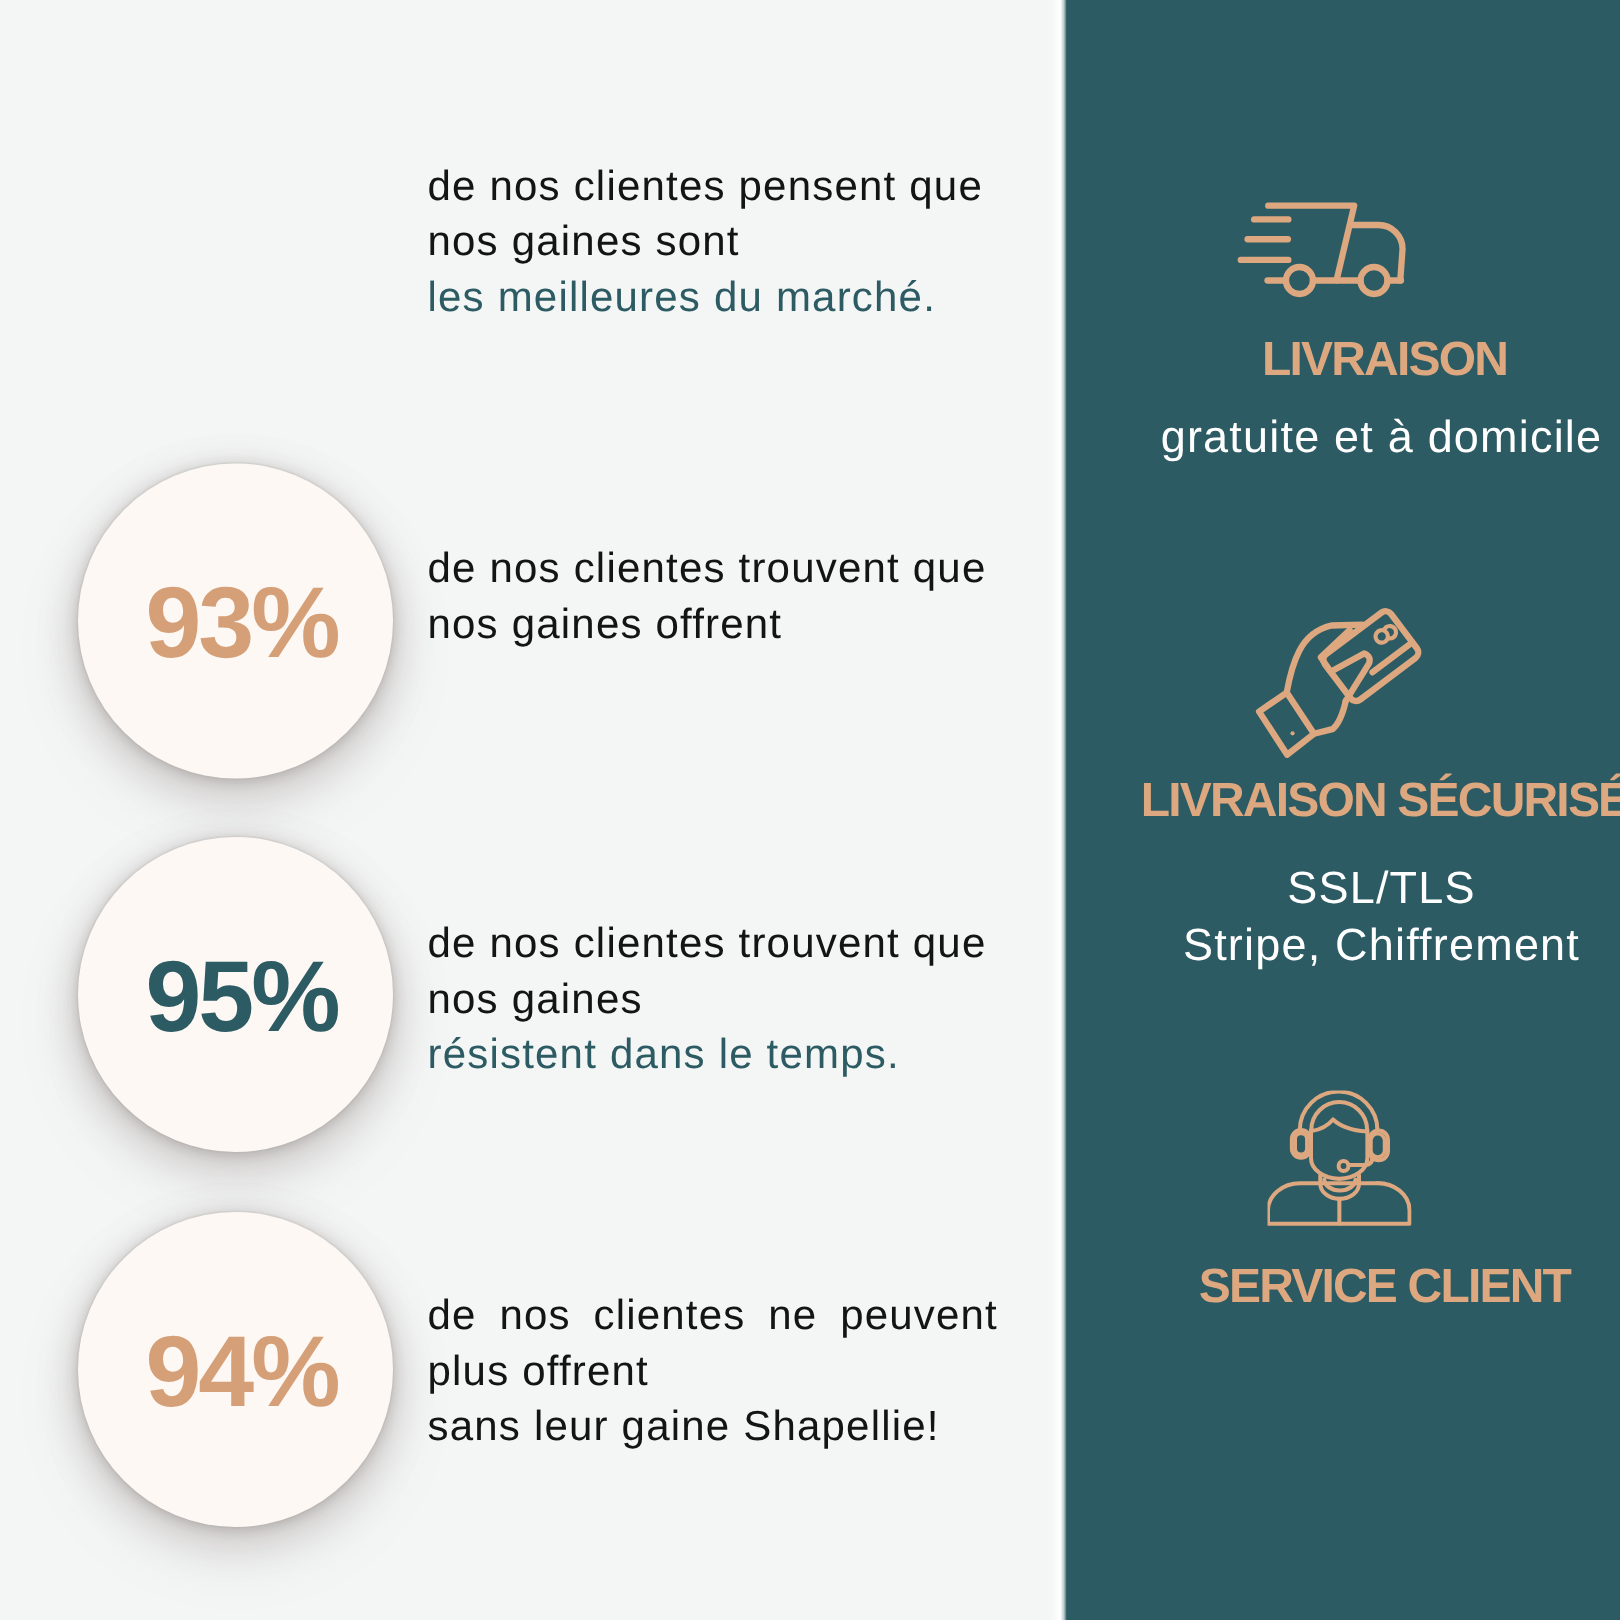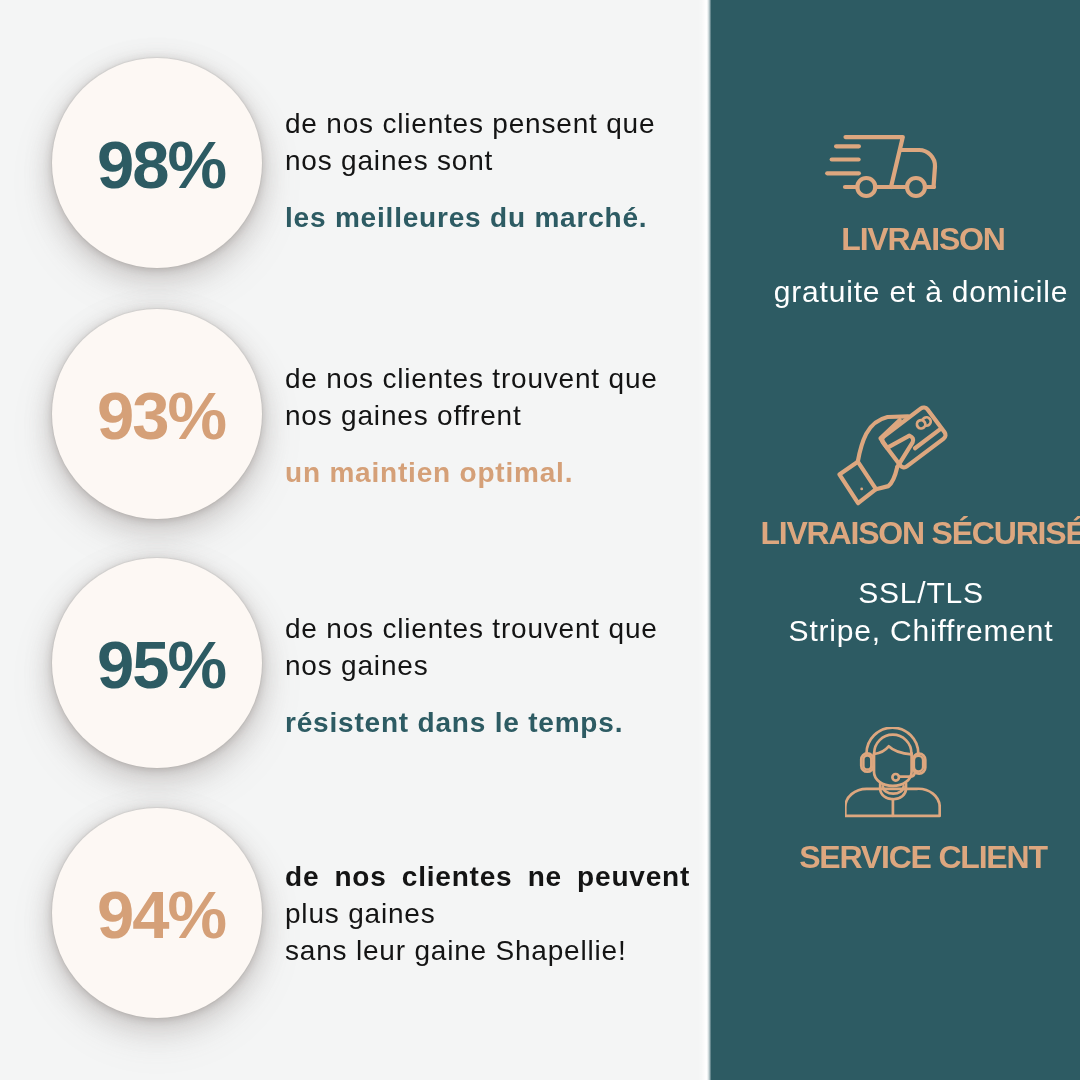--- a/index.html
+++ b/index.html
@@ -49,9 +49,6 @@
   <div class="panel-edge"></div>
   <div class="right-panel"></div>
 
-  <div class="circle" style="top:58px">
-    <span class="num teal">98%</span>
-  </div>
   <div class="stat-text" style="top:105px">
     <div>de nos clientes pensent que</div>
     <div>nos gaines sont</div>

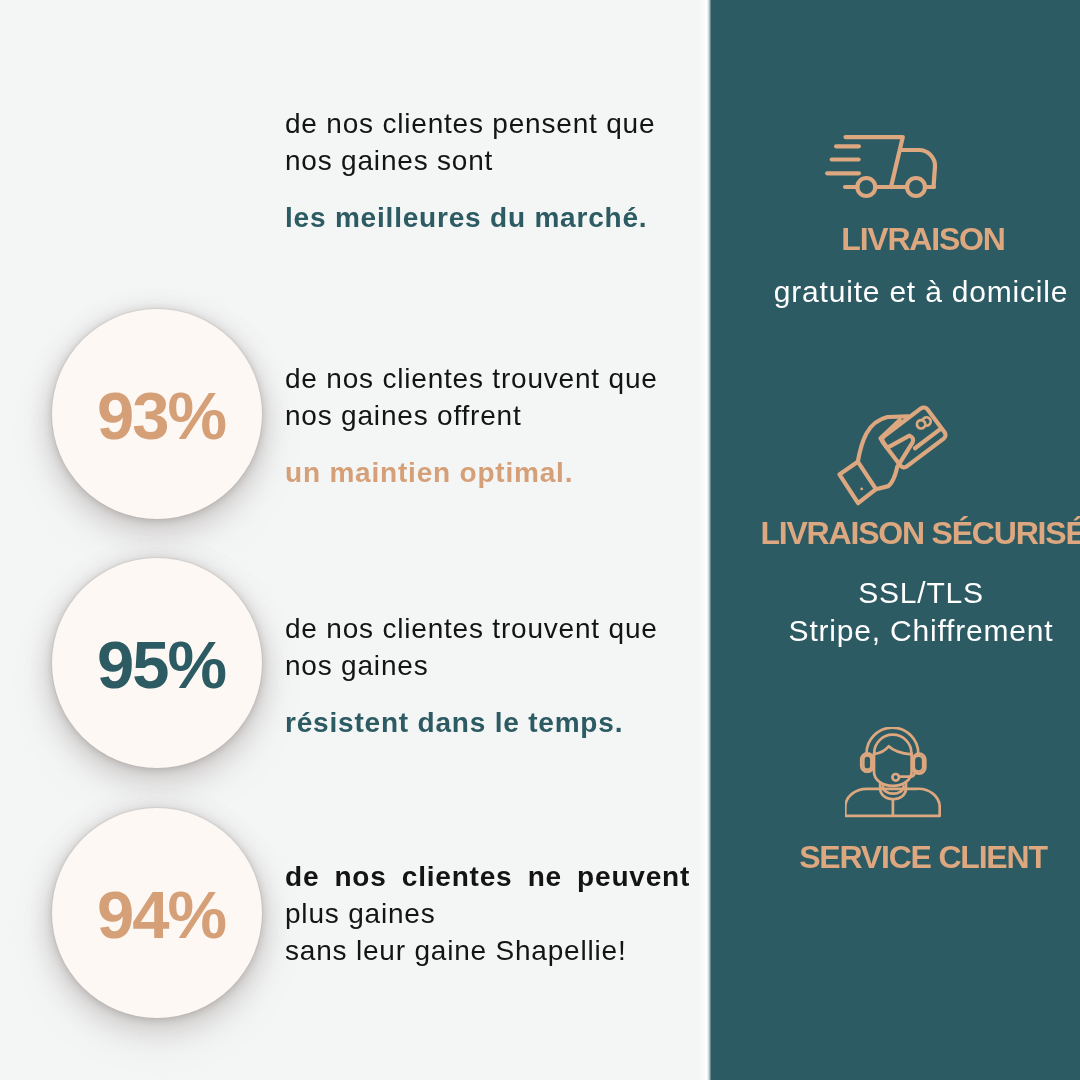--- a/index.html
+++ b/index.html
@@ -33,7 +33,7 @@
 
   .stat-text{position:absolute;left:285px;font-size:28px;letter-spacing:.8px;
              line-height:37px;color:#141414;width:400px;white-space:nowrap;}
-  .stat-text .b{font-weight:700;margin-top:20px;}
+  .stat-text .b{font-weight:400;}
   .stat-text .justified{word-spacing:6.6px;font-weight:bold;}
   .ficon{position:absolute;}
   .ftitle{position:absolute;left:738px;width:370px;text-align:center;

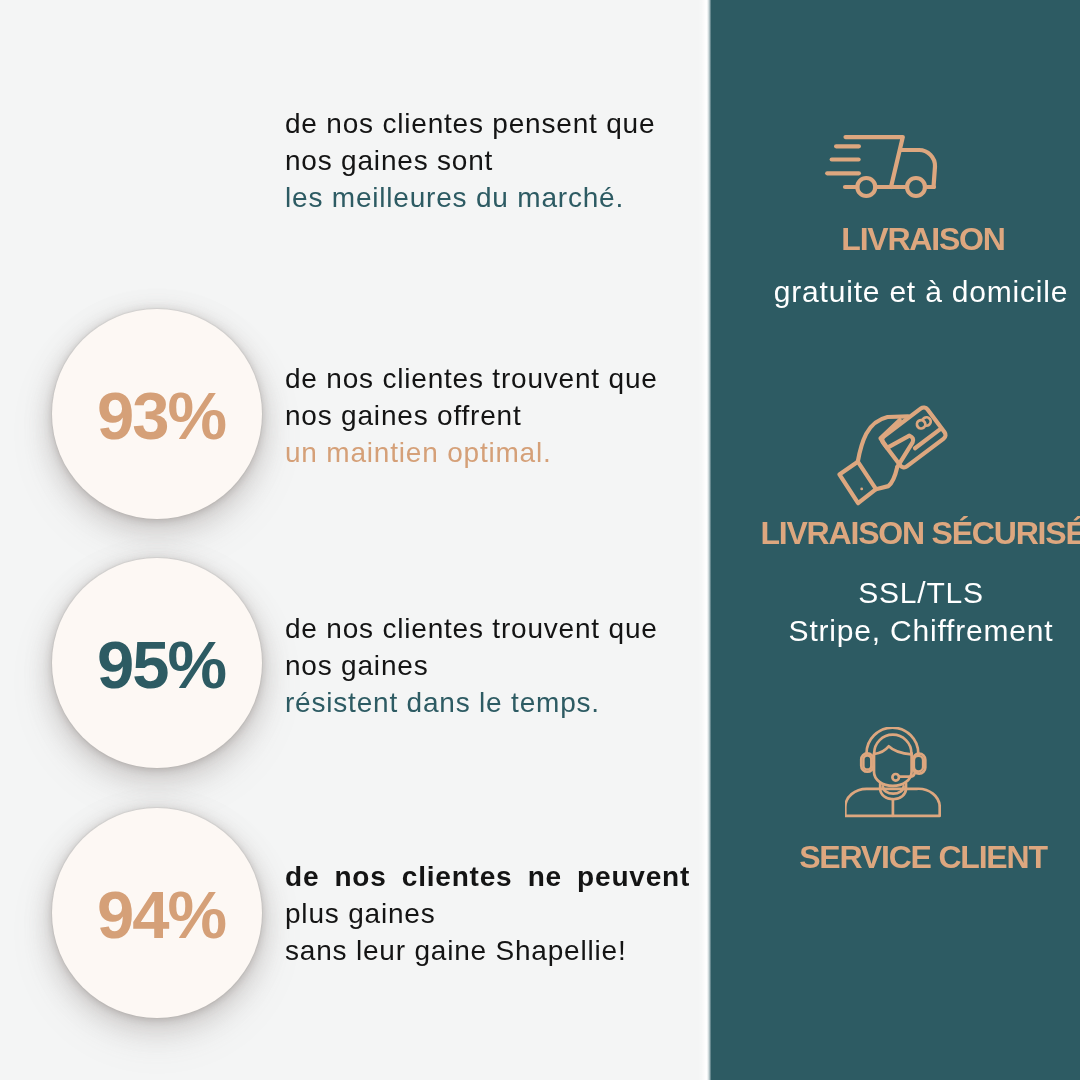--- a/index.html
+++ b/index.html
@@ -61,7 +61,6 @@
   <div class="stat-text" style="top:360px">
     <div>de nos clientes trouvent que</div>
     <div>nos gaines offrent</div>
-    <div class="b tan">un maintien optimal.</div>
   </div>
 
   <div class="circle" style="top:558px">

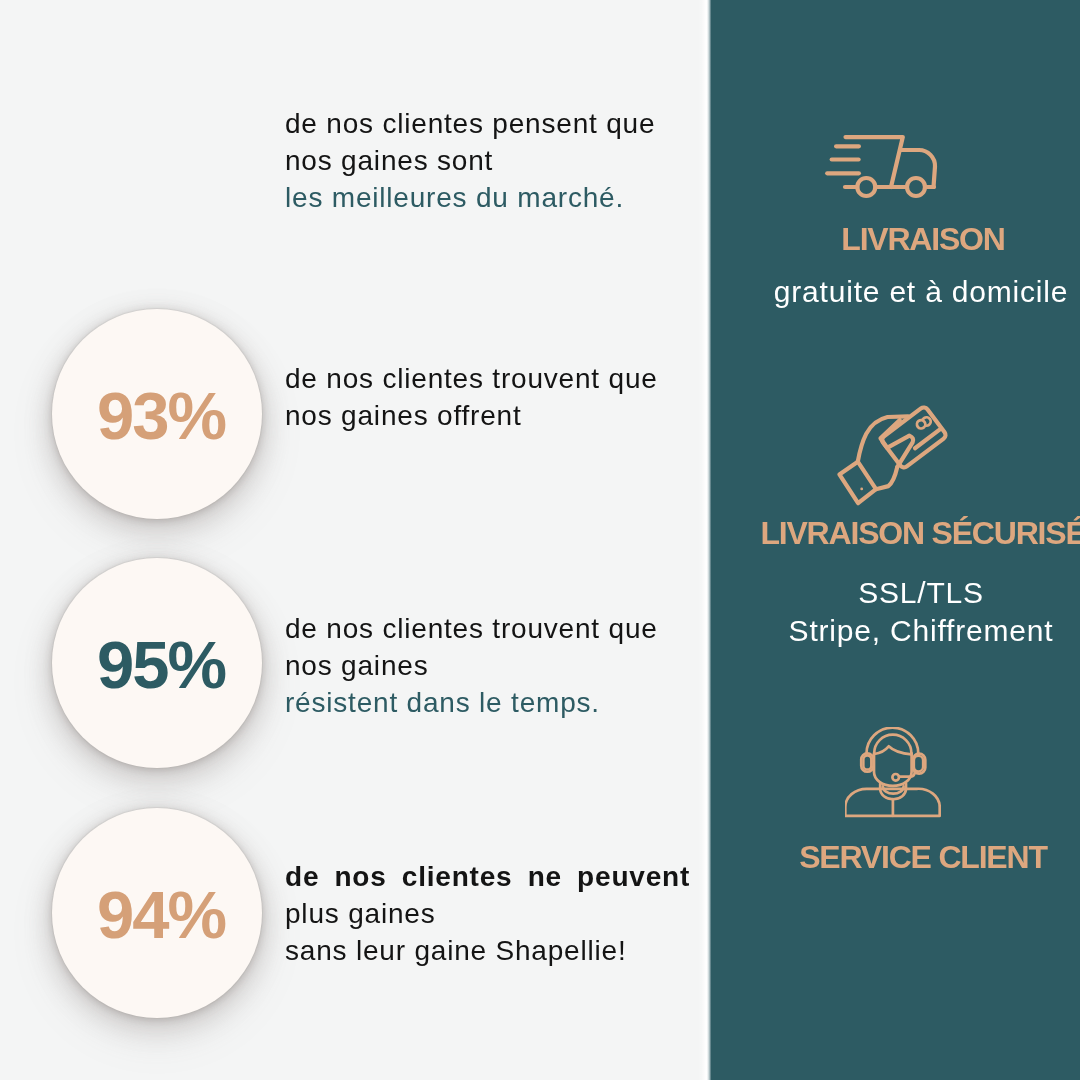--- a/index.html
+++ b/index.html
@@ -34,7 +34,7 @@
   .stat-text{position:absolute;left:285px;font-size:28px;letter-spacing:.8px;
              line-height:37px;color:#141414;width:400px;white-space:nowrap;}
   .stat-text .b{font-weight:400;}
-  .stat-text .justified{word-spacing:6.6px;font-weight:bold;}
+  .stat-text .justified{word-spacing:6.6px;}
   .ficon{position:absolute;}
   .ftitle{position:absolute;left:738px;width:370px;text-align:center;
           font-weight:700;font-size:32px;letter-spacing:-1.2px;color:#dda77f;line-height:1;}

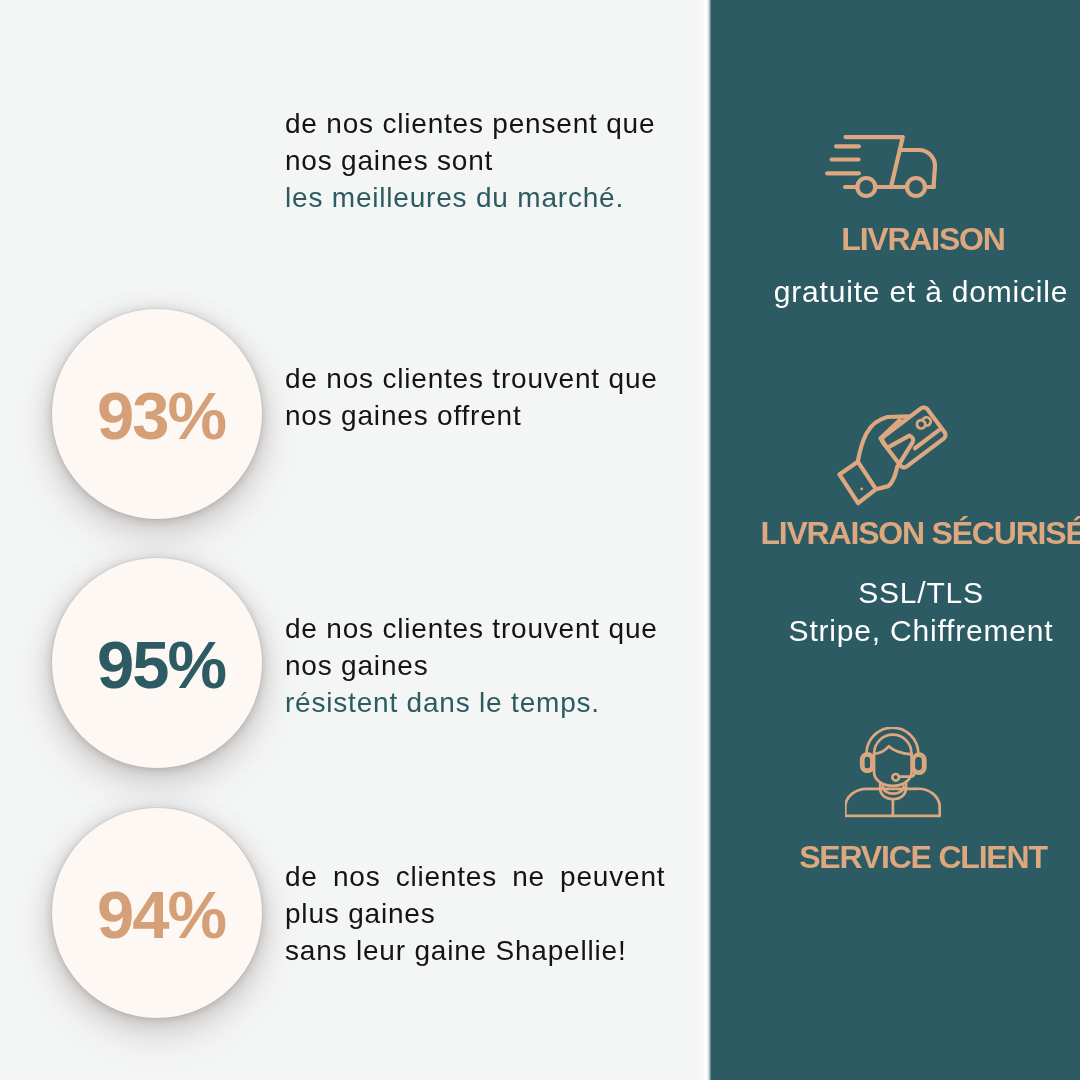--- a/index.html
+++ b/index.html
@@ -77,7 +77,7 @@
   </div>
   <div class="stat-text" style="top:858px">
     <div class="justified">de nos clientes ne peuvent</div>
-    <div>plus gaines</div>
+    <div>plus offrent</div>
     <div>sans leur gaine Shapellie!</div>
   </div>
 

